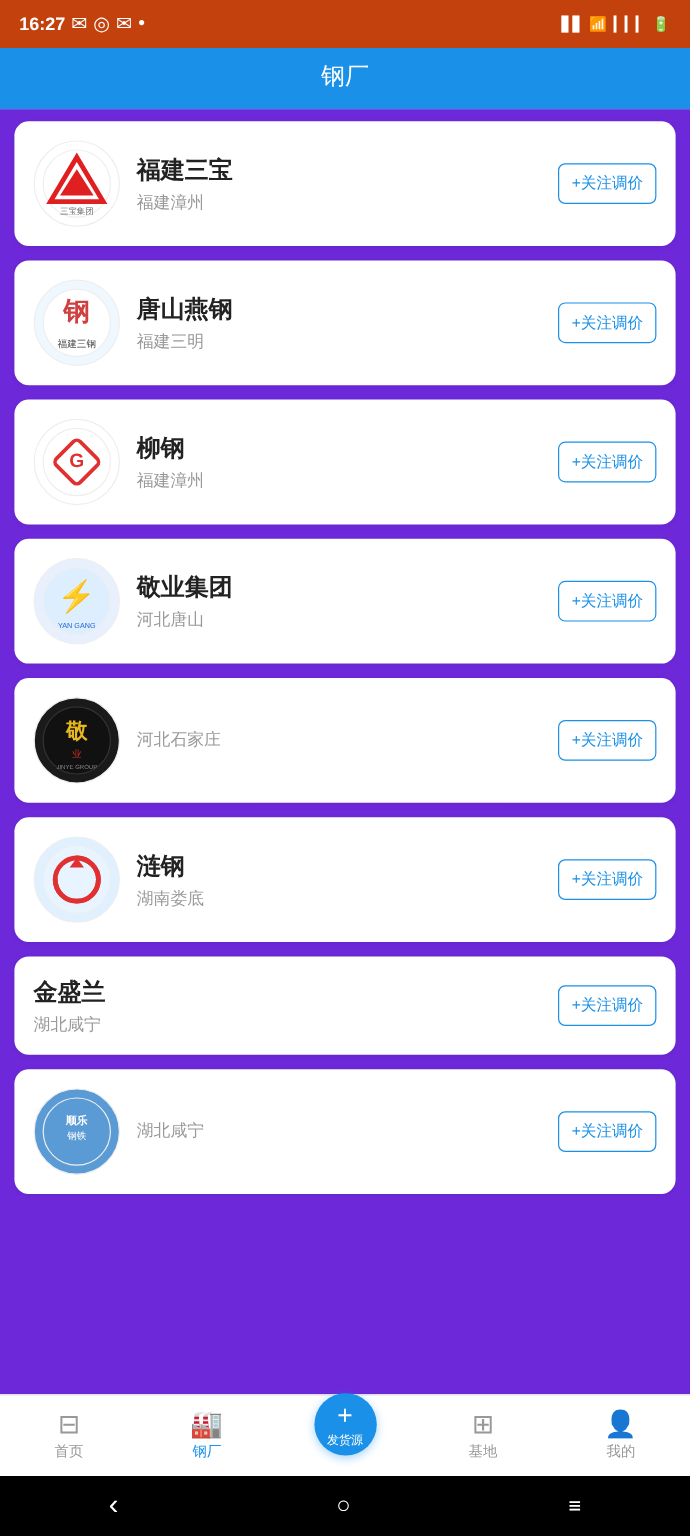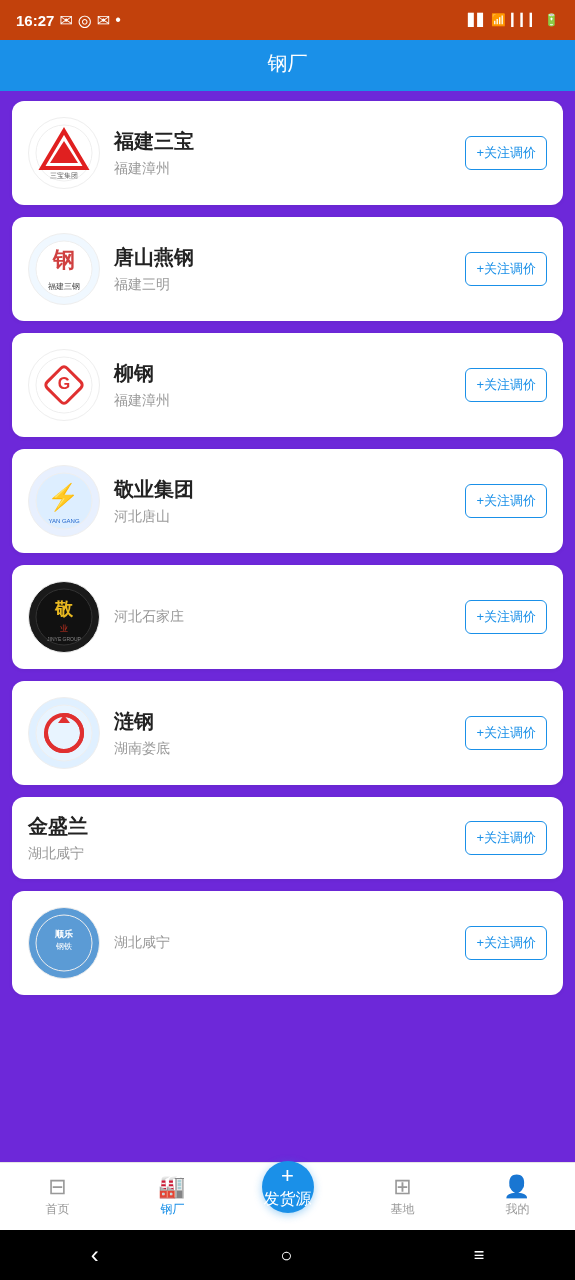--- a/index.html
+++ b/index.html
@@ -358,7 +358,7 @@
   <div class="nav-item center-btn">
     <div class="nav-center-circle">
       <span style="font-size:22px;font-weight:300;color:white;">+</span>
-      <span style="font-size:16px;color:white;">发货源</span>
+      <span style="font-size:10px;color:white;">发货源</span>
     </div>
   </div>
 

